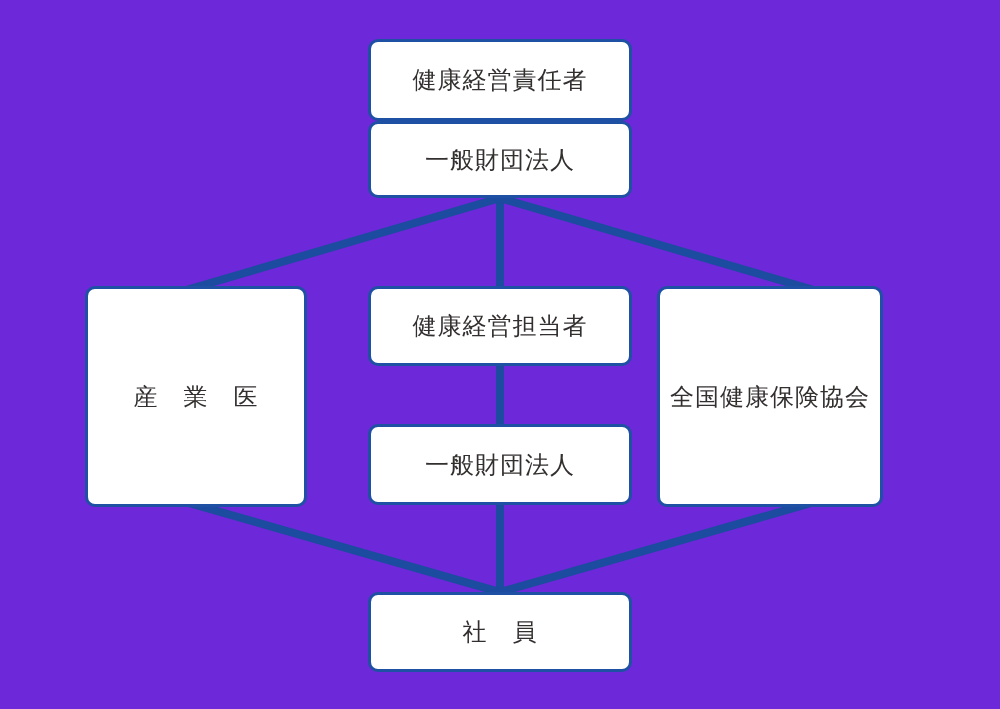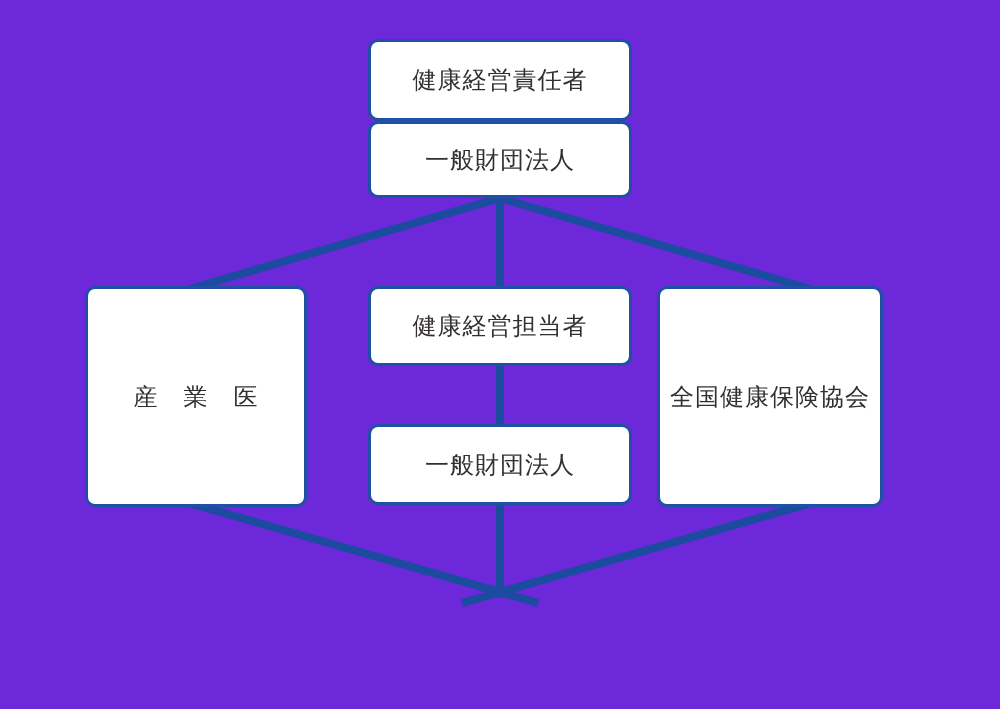--- a/index.html
+++ b/index.html
@@ -102,6 +102,9 @@
     <div>全国健康保険協会</div>
   </div>
 
+  <div class="node node-center node-employees">
+    <div>社　員</div>
+  </div>
 
 </div>
 

